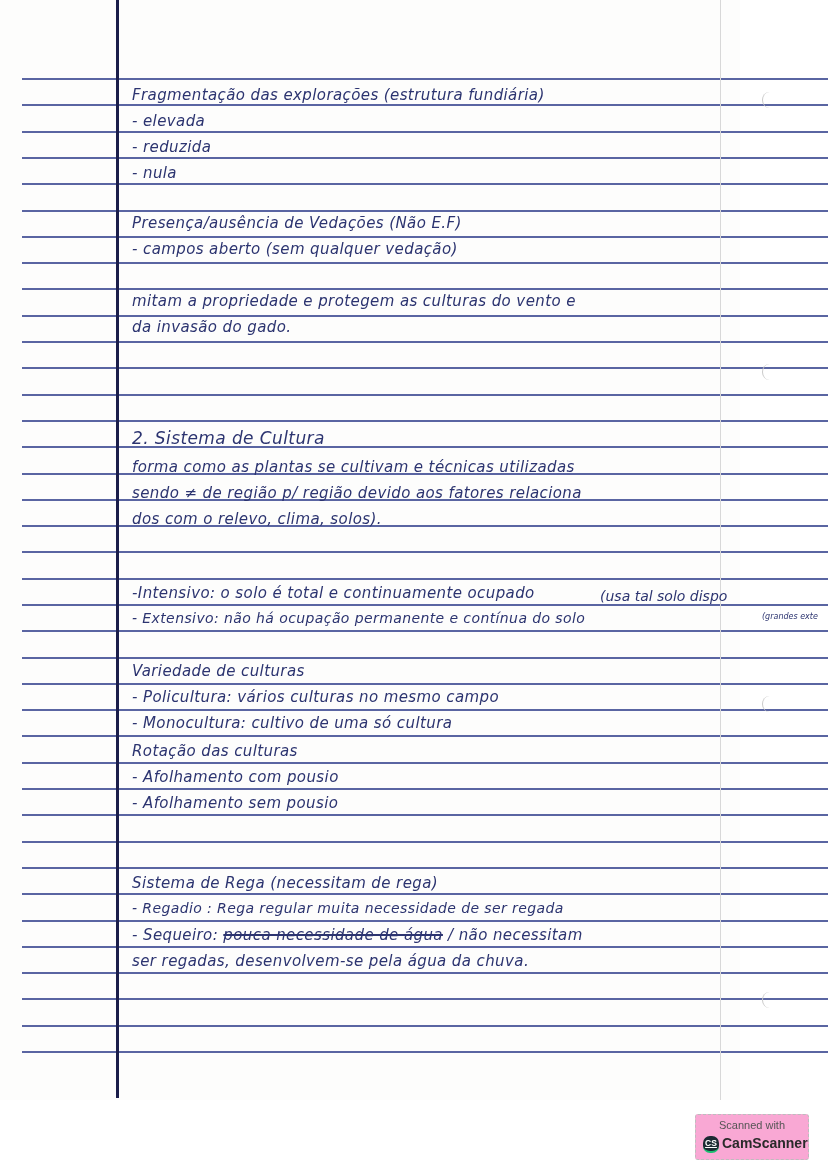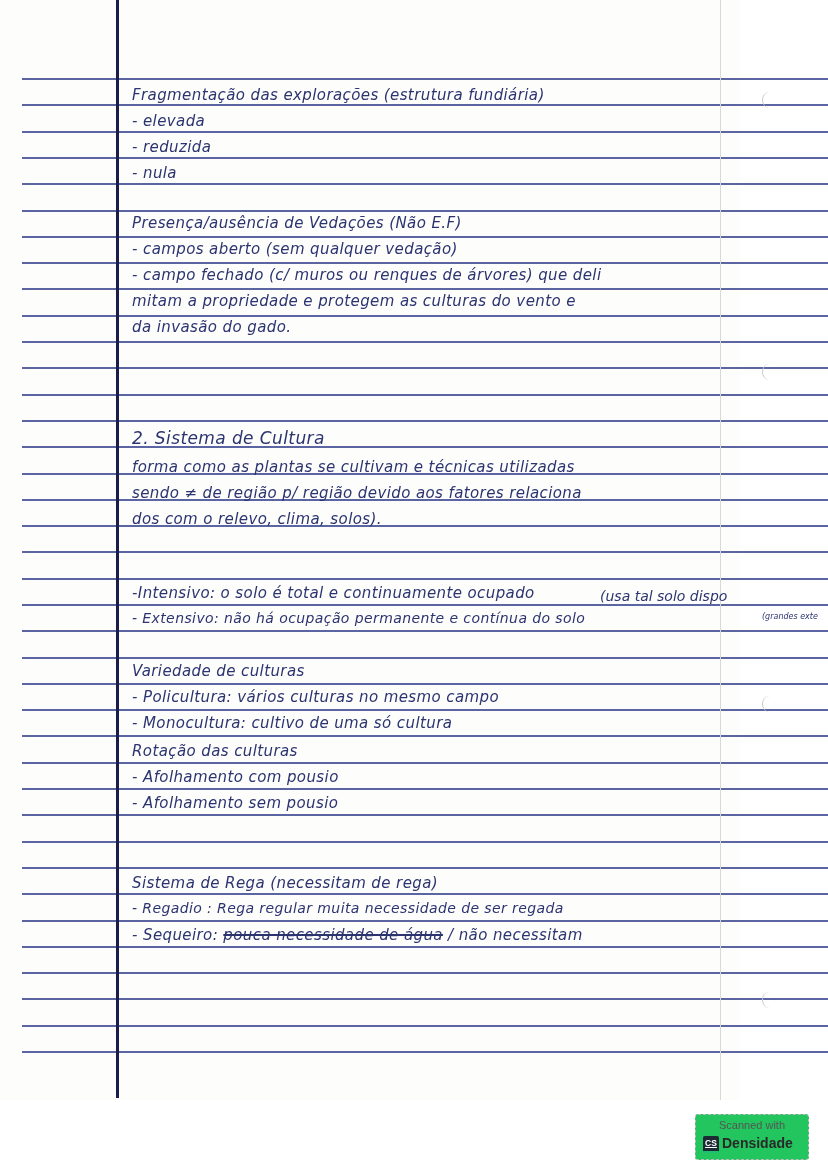--- a/index.html
+++ b/index.html
@@ -115,7 +115,6 @@
 
   <div class="hw" style="top:214px">Presença/ausência de Vedações (Não E.F)</div>
   <div class="hw" style="top:240px">- campos aberto (sem qualquer vedação)</div>
-  <div class="hw" style="top:266px">- campo fechado (c/ muros ou renques de árvores) que deli</div>
   <div class="hw" style="top:292px">mitam a propriedade e protegem as culturas do vento e</div>
   <div class="hw" style="top:318px">da invasão do gado.</div>
 

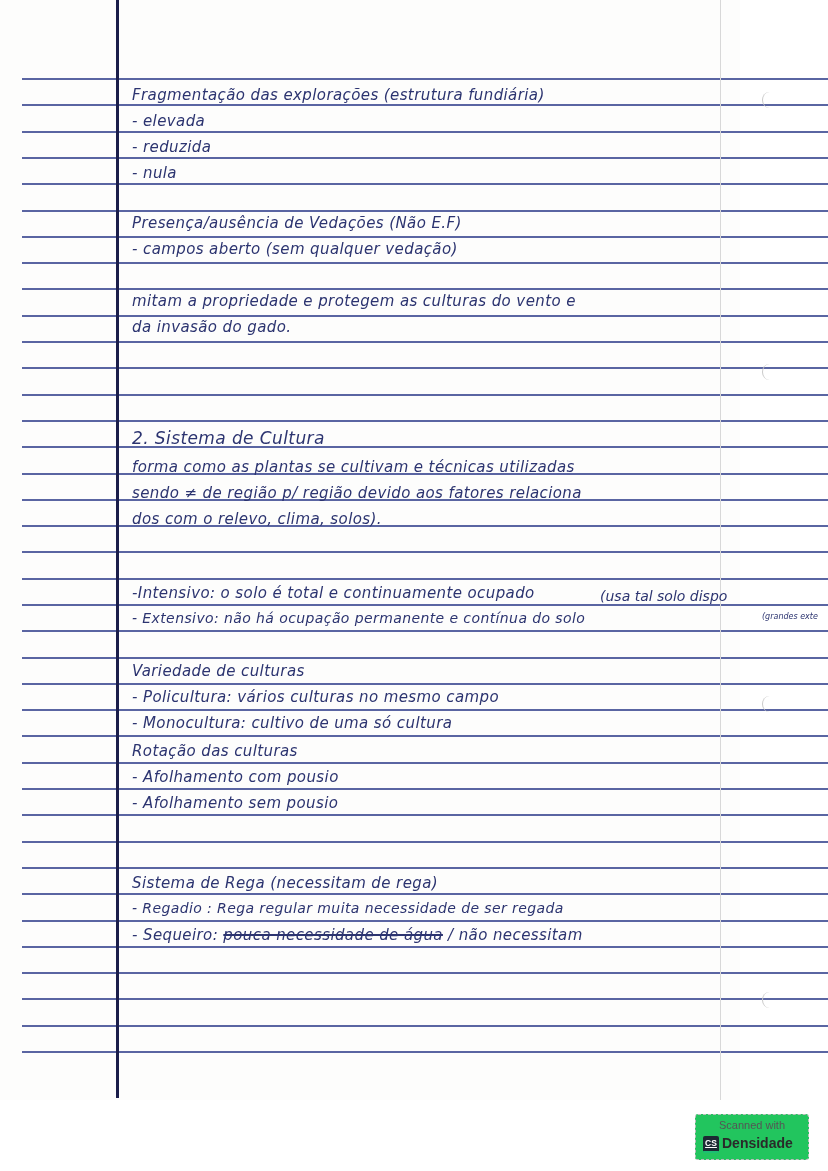--- a/index.html
+++ b/index.html
@@ -141,6 +141,7 @@
   <div class="hw" style="top:926px">
     <span>- Sequeiro: </span><span class="strike">pouca necessidade de água</span><span> / não necessitam</span>
   </div>
+  <div class="hw" style="top:952px">ser regadas, desenvolvem-se pela água da chuva.</div>
 </div>
 
 <div class="badge">

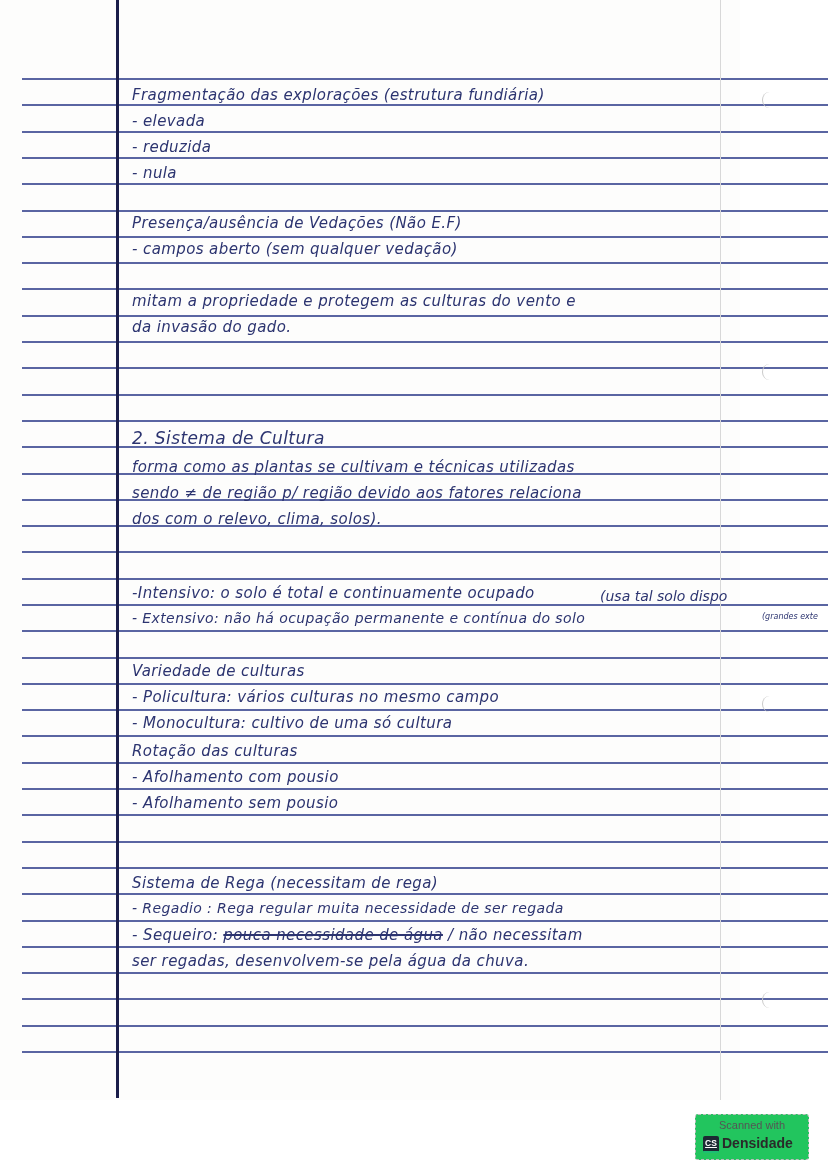--- a/index.html
+++ b/index.html
@@ -40,7 +40,7 @@
   .strike { text-decoration:line-through; text-decoration-thickness:1.5px; }
   .badge {
     position:absolute; left:695px; top:1114px; width:112px; height:44px;
-    border:1px dashed #bdbdbd; border-radius:3px; background:#22c55e;
+    border:1px dashed #bdbdbd; border-radius:3px; background:#f9a8d4;
     font-family: "Liberation Sans", sans-serif;
   }
   .badge .top {

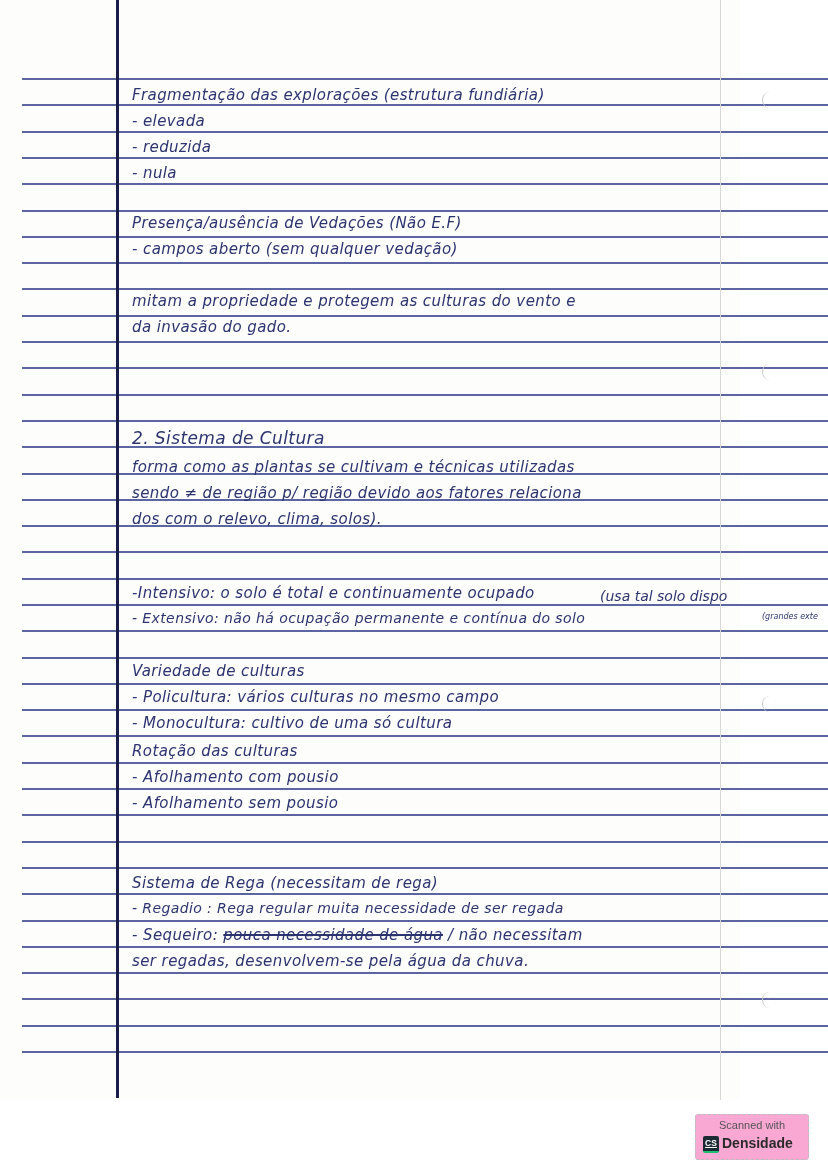--- a/index.html
+++ b/index.html
@@ -49,7 +49,7 @@
   }
   .badge .logo {
     position:absolute; left:7px; top:21px; width:16px; height:15px;
-    background:#1c2a33; border-radius:2px; border-bottom:2px solid #1dbf73;
+    background:#1c2a33; border-radius:7px; border-bottom:2px solid #1dbf73;
     color:#fff; font-size:8.5px; font-weight:bold; text-align:center; line-height:15px;text-decoration:underline;
   }
   .badge .brand {

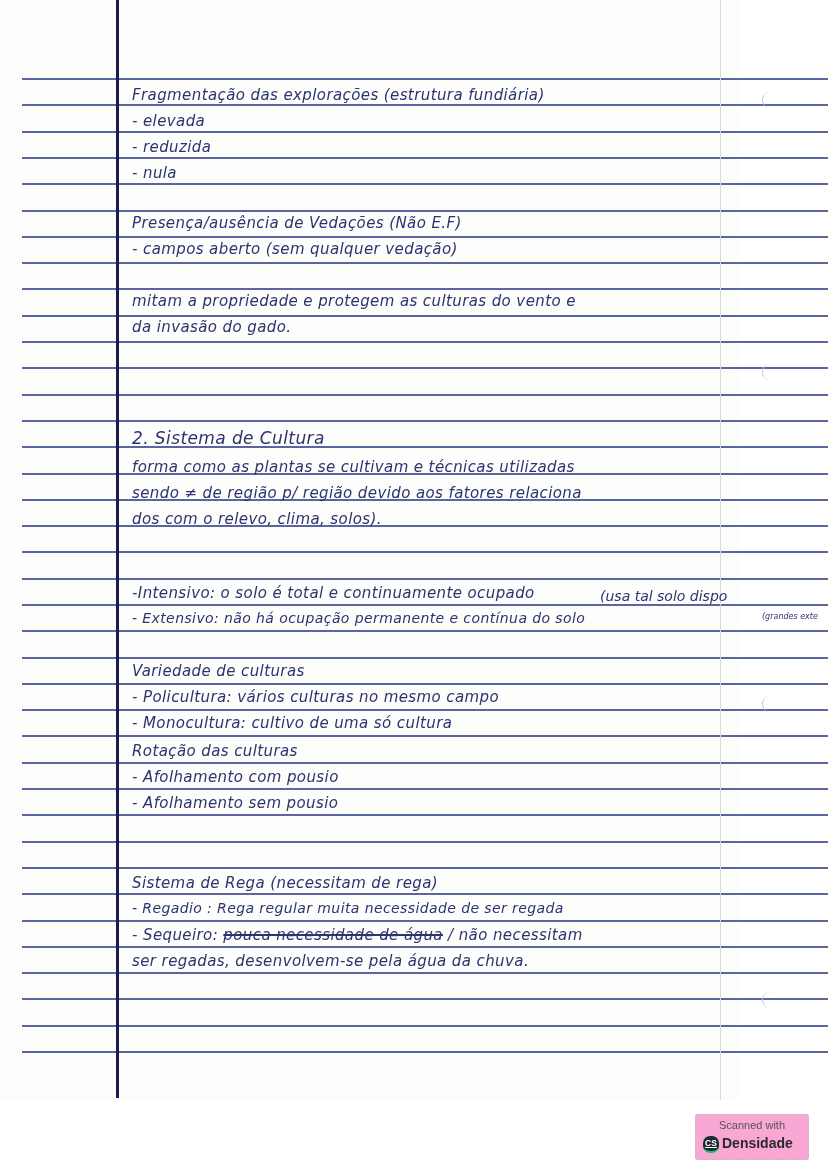--- a/index.html
+++ b/index.html
@@ -147,7 +147,7 @@
 <div class="badge">
   <div class="top">Scanned with</div>
   <div class="logo">CS</div>
-  <div class="brand">Densidade</div>
+  <div class="brand">CamScanner</div>
 </div>
 
 </body></html>

